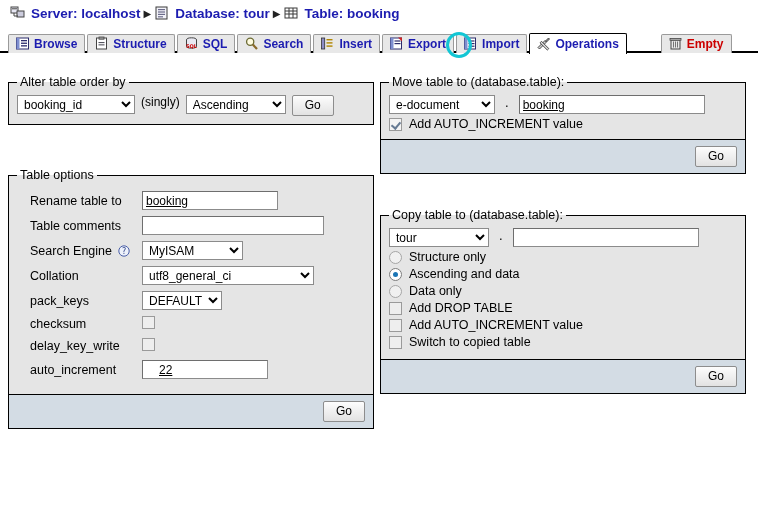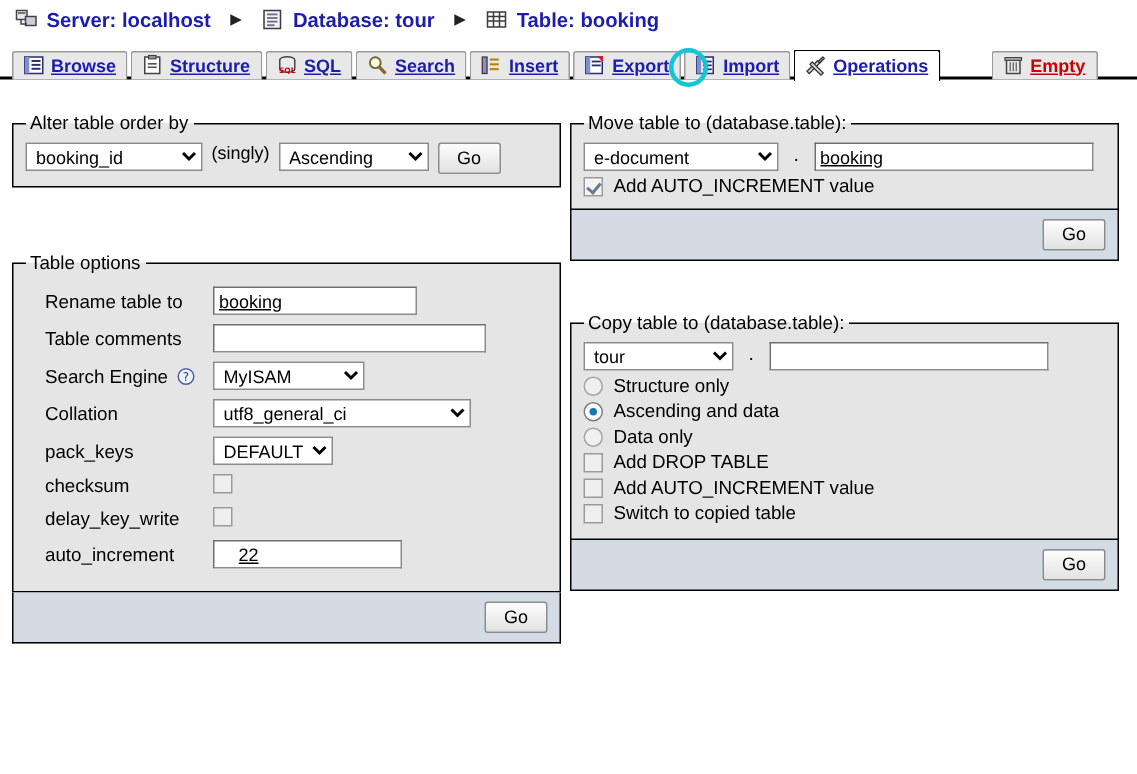--- a/index.html
+++ b/index.html
@@ -22,7 +22,7 @@
     padding: 5px 0 4px 10px;
     display: flex;
     align-items: center;
-    gap: 12px;
+    gap: 2px;
     white-space: nowrap;
   }
   #breadcrumb .crumb {

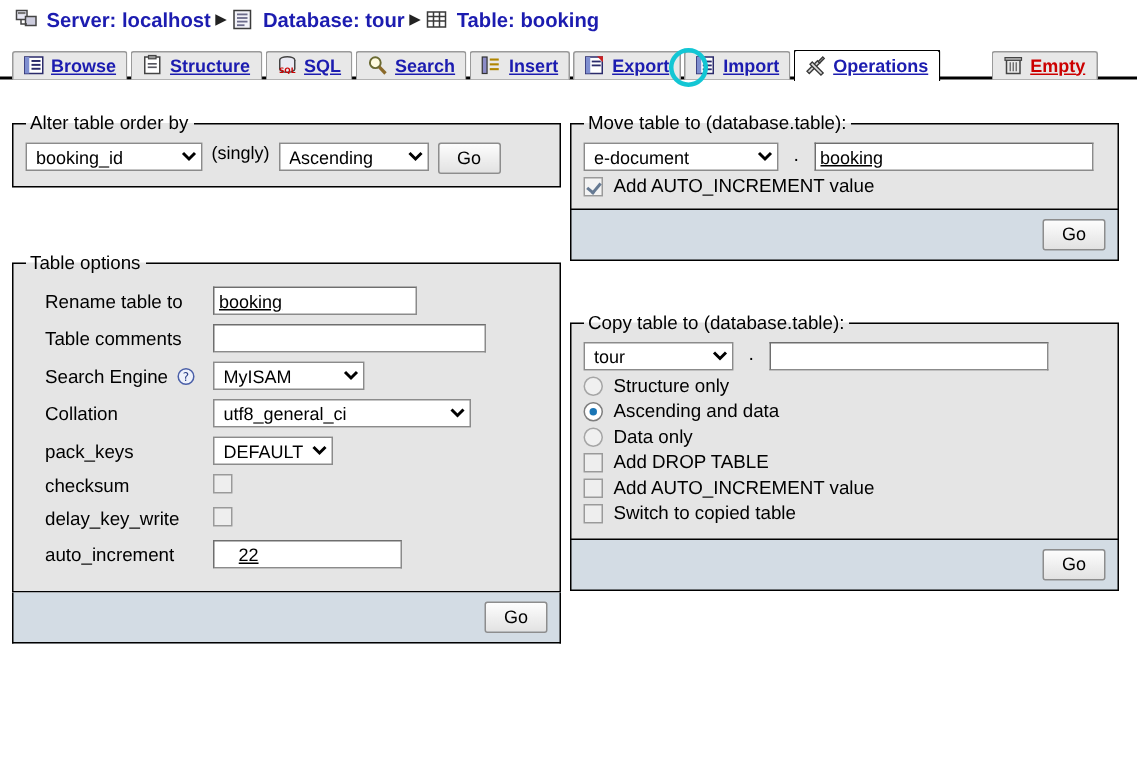--- a/index.html
+++ b/index.html
@@ -71,7 +71,6 @@
     top: 2px;
     box-sizing: border-box;
     white-space: nowrap;
-    text-decoration: underline;
   }
   .tab.active {
     background: #ffffff;

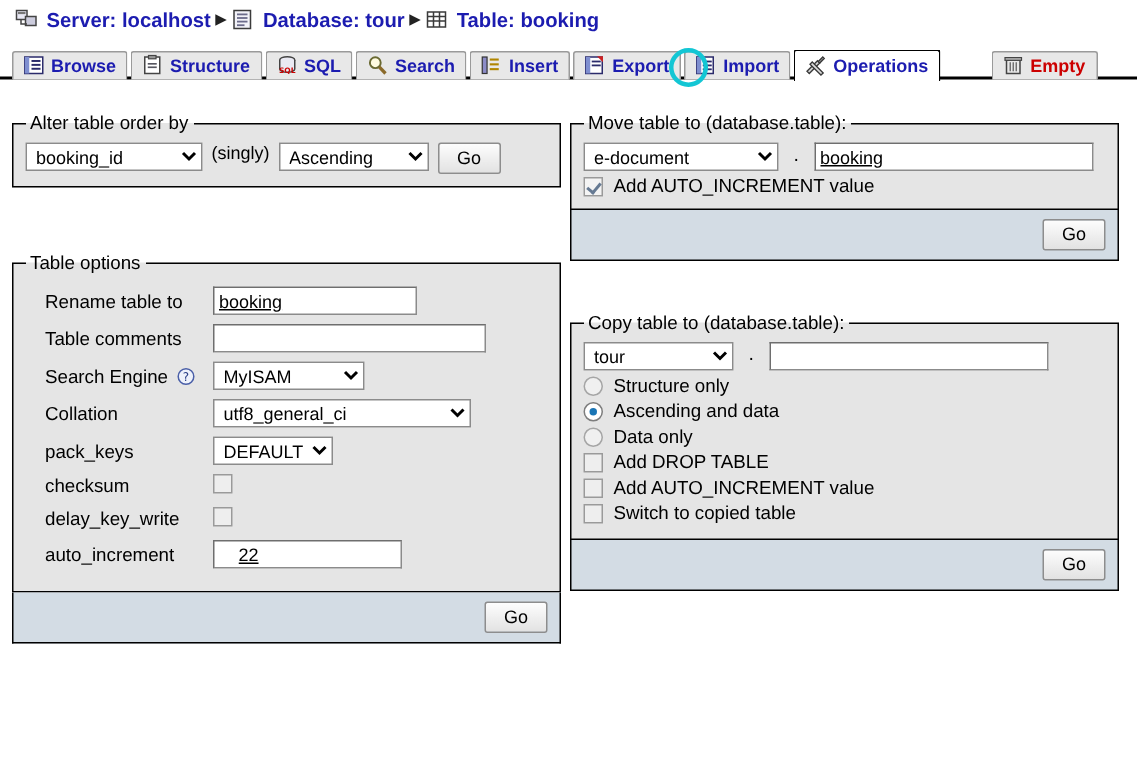--- a/index.html
+++ b/index.html
@@ -496,7 +496,7 @@
       <fieldset class="box">
         <legend>Move table to (database.table):</legend>
         <div class="row">
-          <select class="sel" style="width:130px">
+          <select class="sel" style="width:106px">
             <option>e-document</option>
           </select>
           <span class="dot">.</span>

